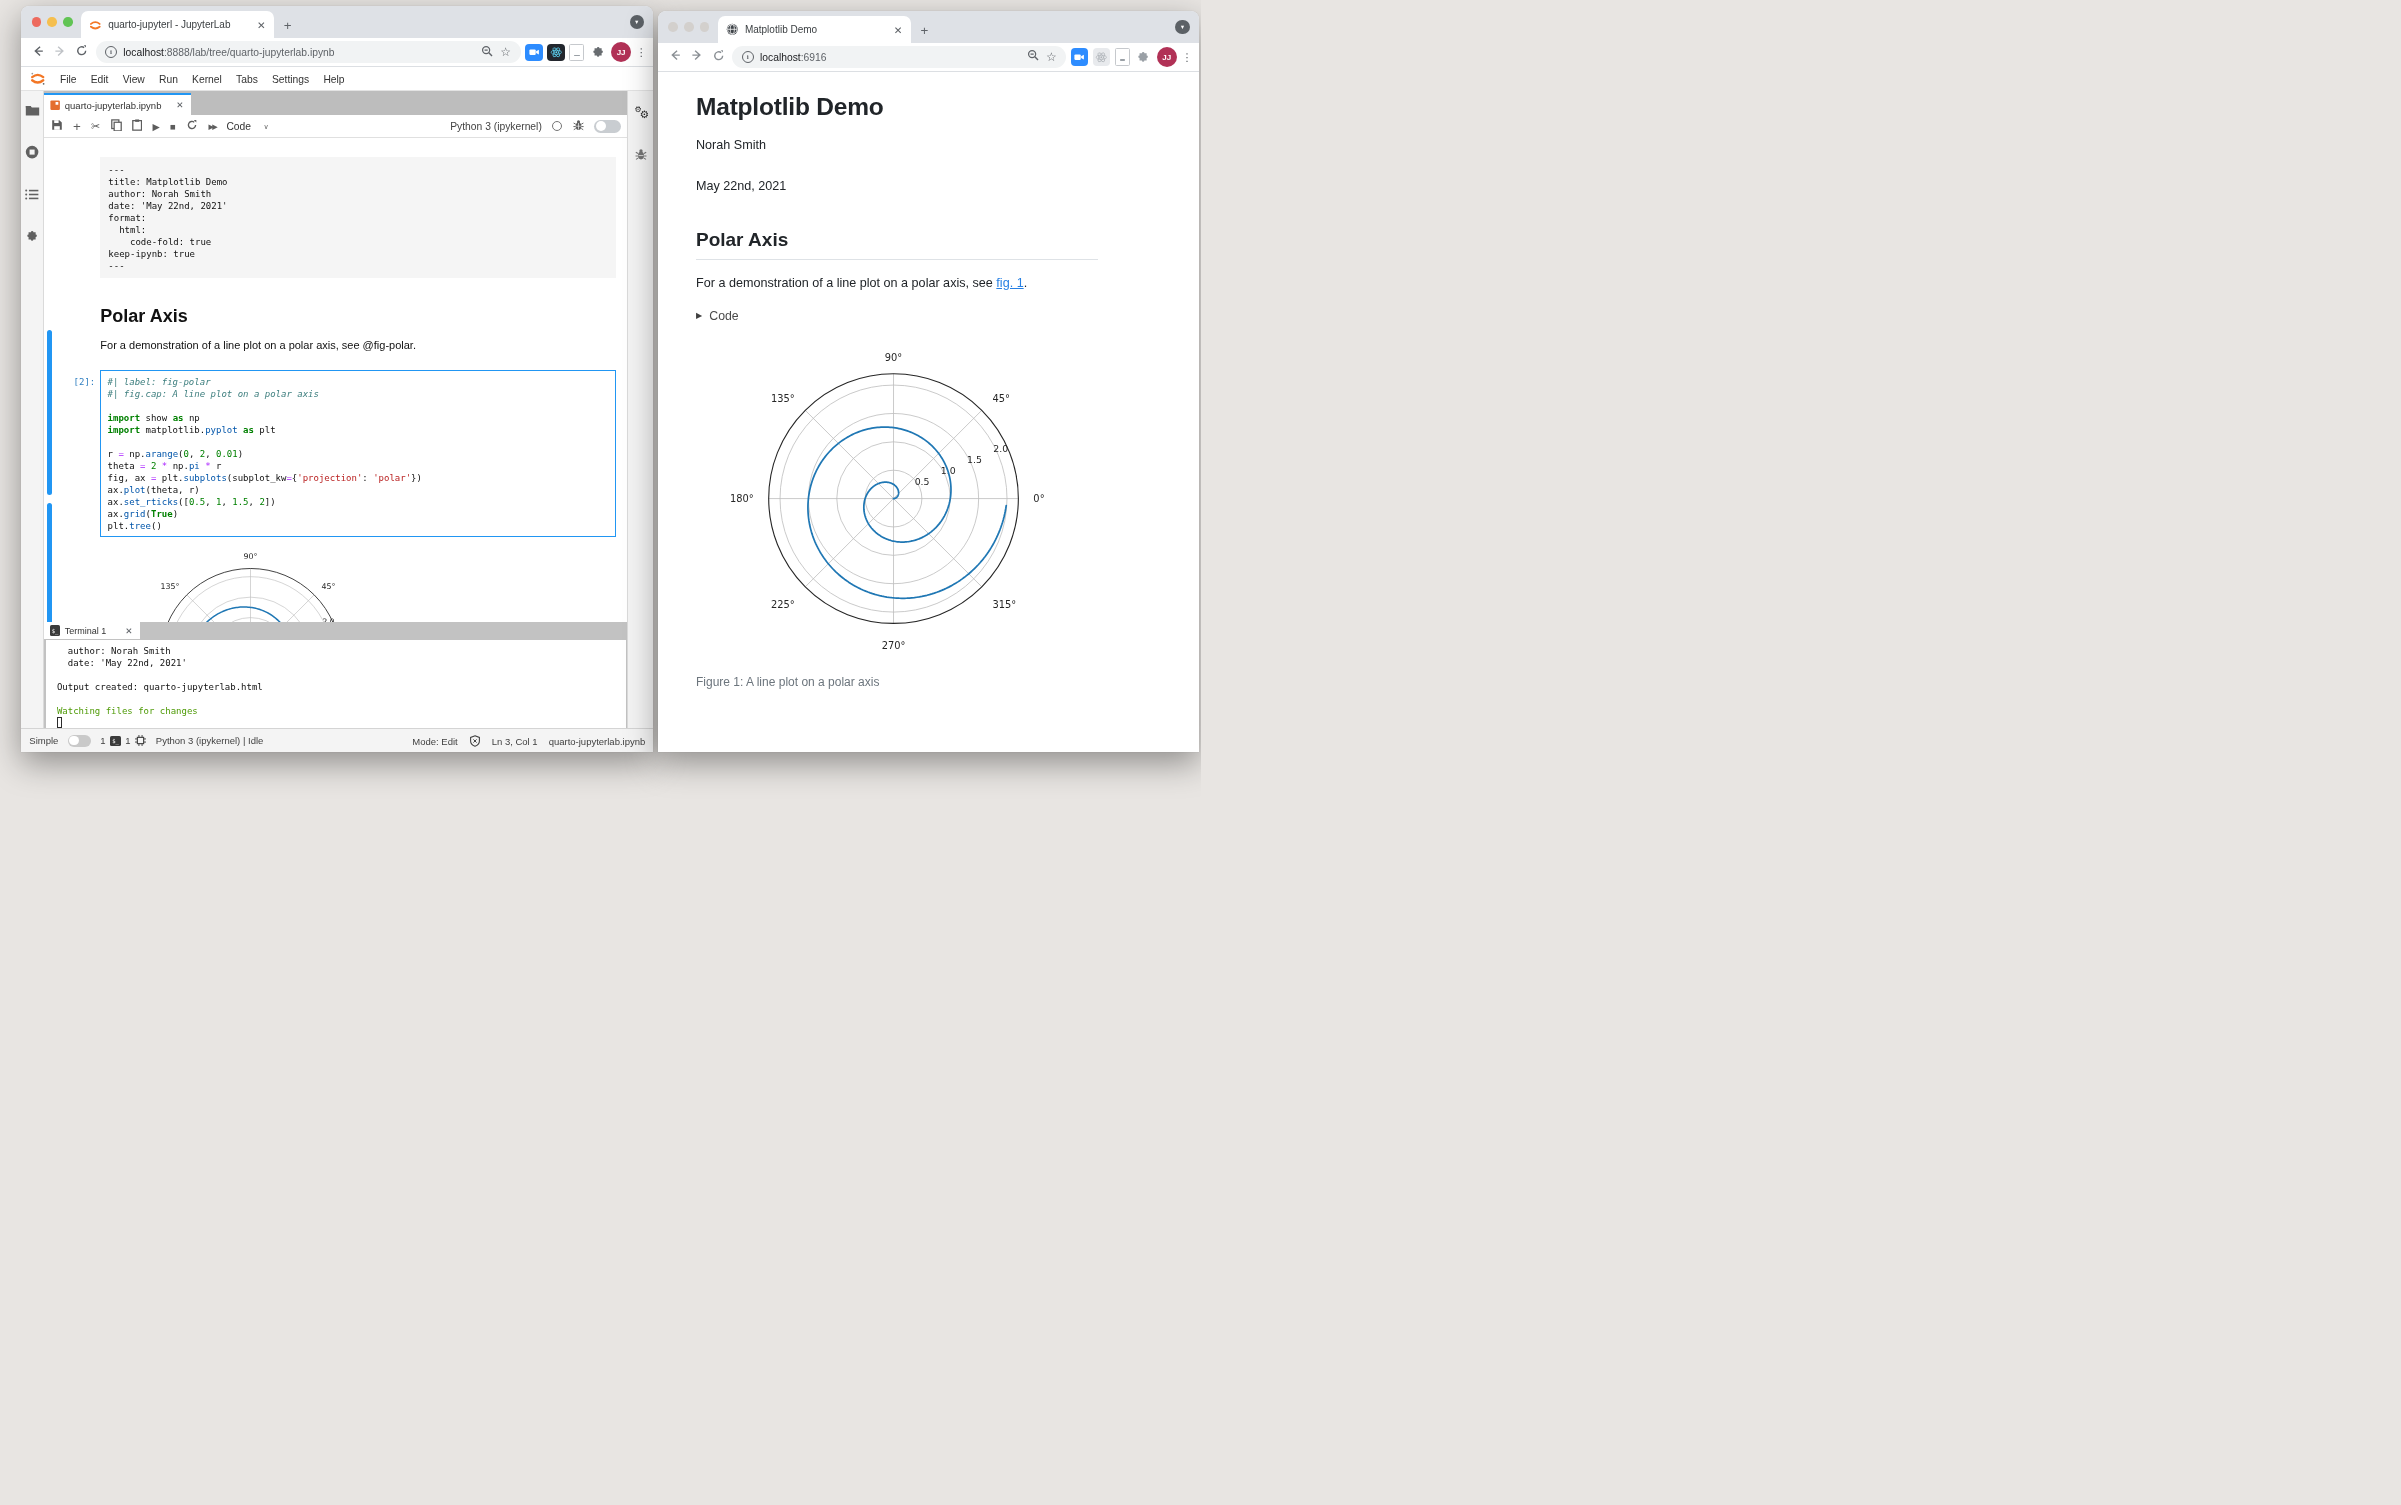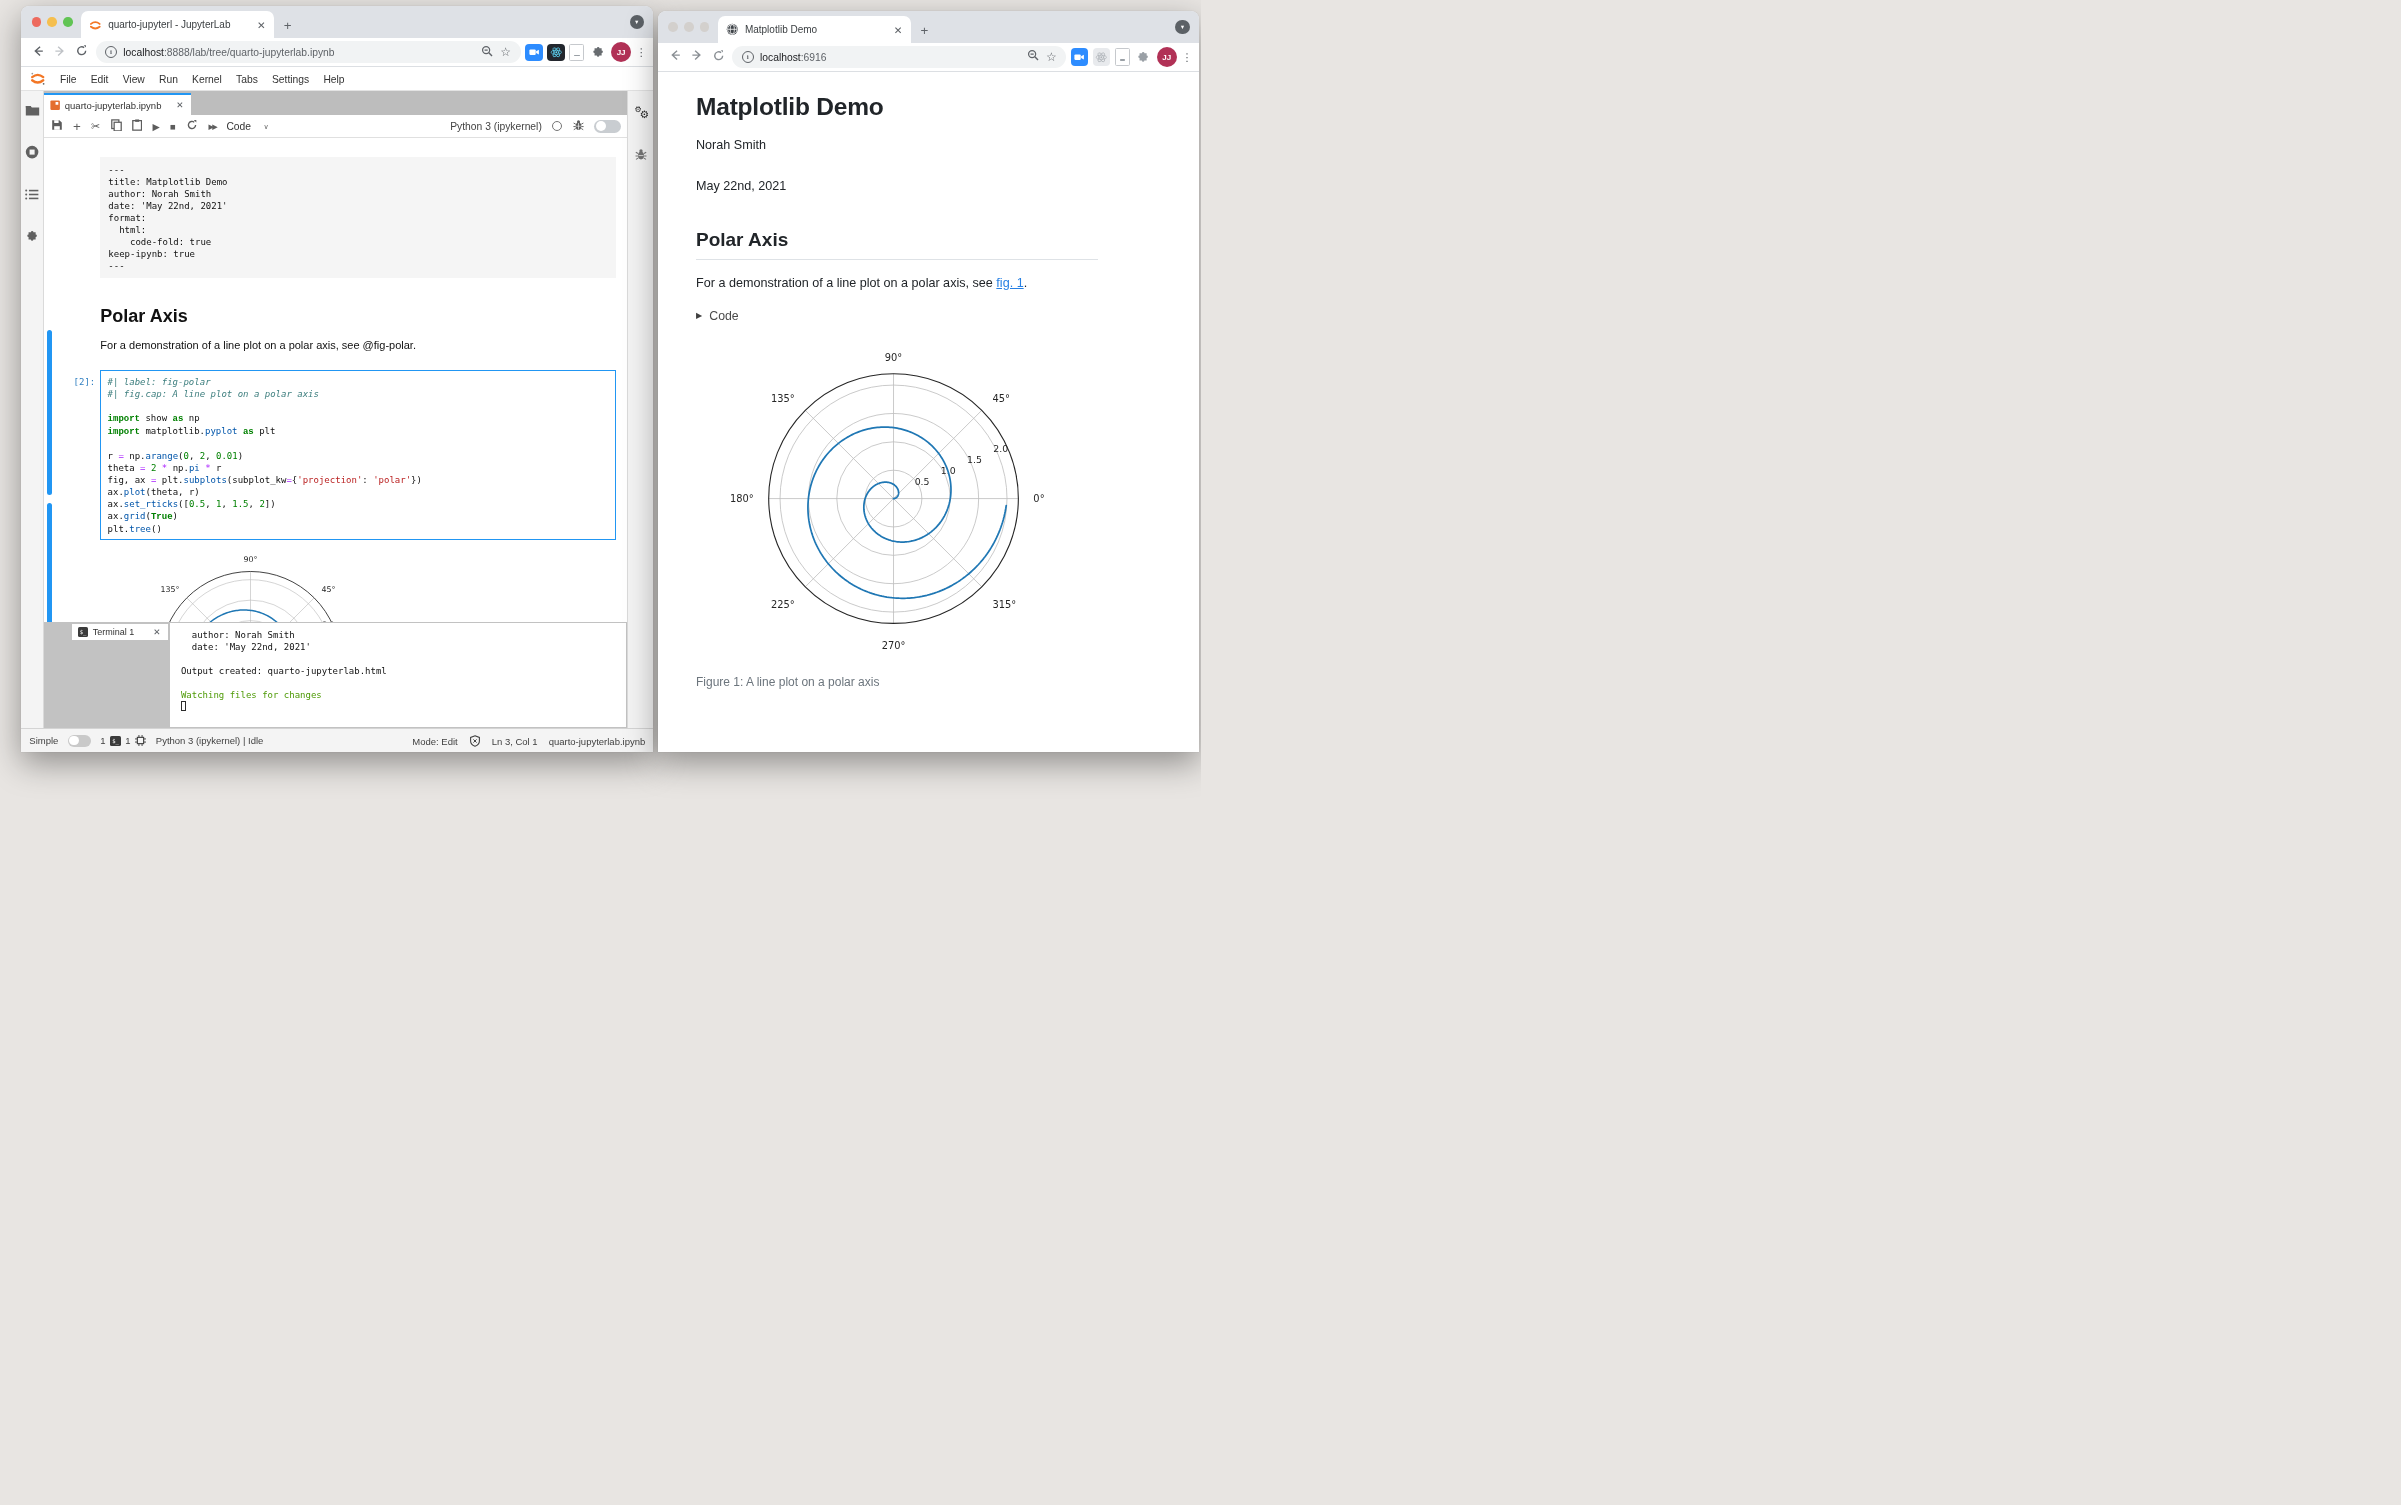--- a/index.html
+++ b/index.html
@@ -83,7 +83,7 @@
   .prompt { position:absolute; left:-52px; top:5.5px; width:46px; text-align:right;
             font-family:"DejaVu Sans Mono",monospace; font-size:9px; color:#307fc1; }
   .cline { white-space:pre; }
-  .c-kw{color:#008000;font-weight:bold;font-family:Liberation Mono, monospace;} .c-com{color:#408080;font-style:italic;}
+  .c-kw{color:#008000;font-weight:bold;} .c-com{color:#408080;font-style:italic;}
   .c-op{color:#aa22ff;} .c-num{color:#008000;} .c-str{color:#ba2121;} .c-prop{color:#0055aa;}
   .c-green{color:#4e9a06;}
   .c-cursor{display:inline-block;width:5.5px;height:10.3px;border:1.2px solid #2b2b2b;vertical-align:-1.6px;}

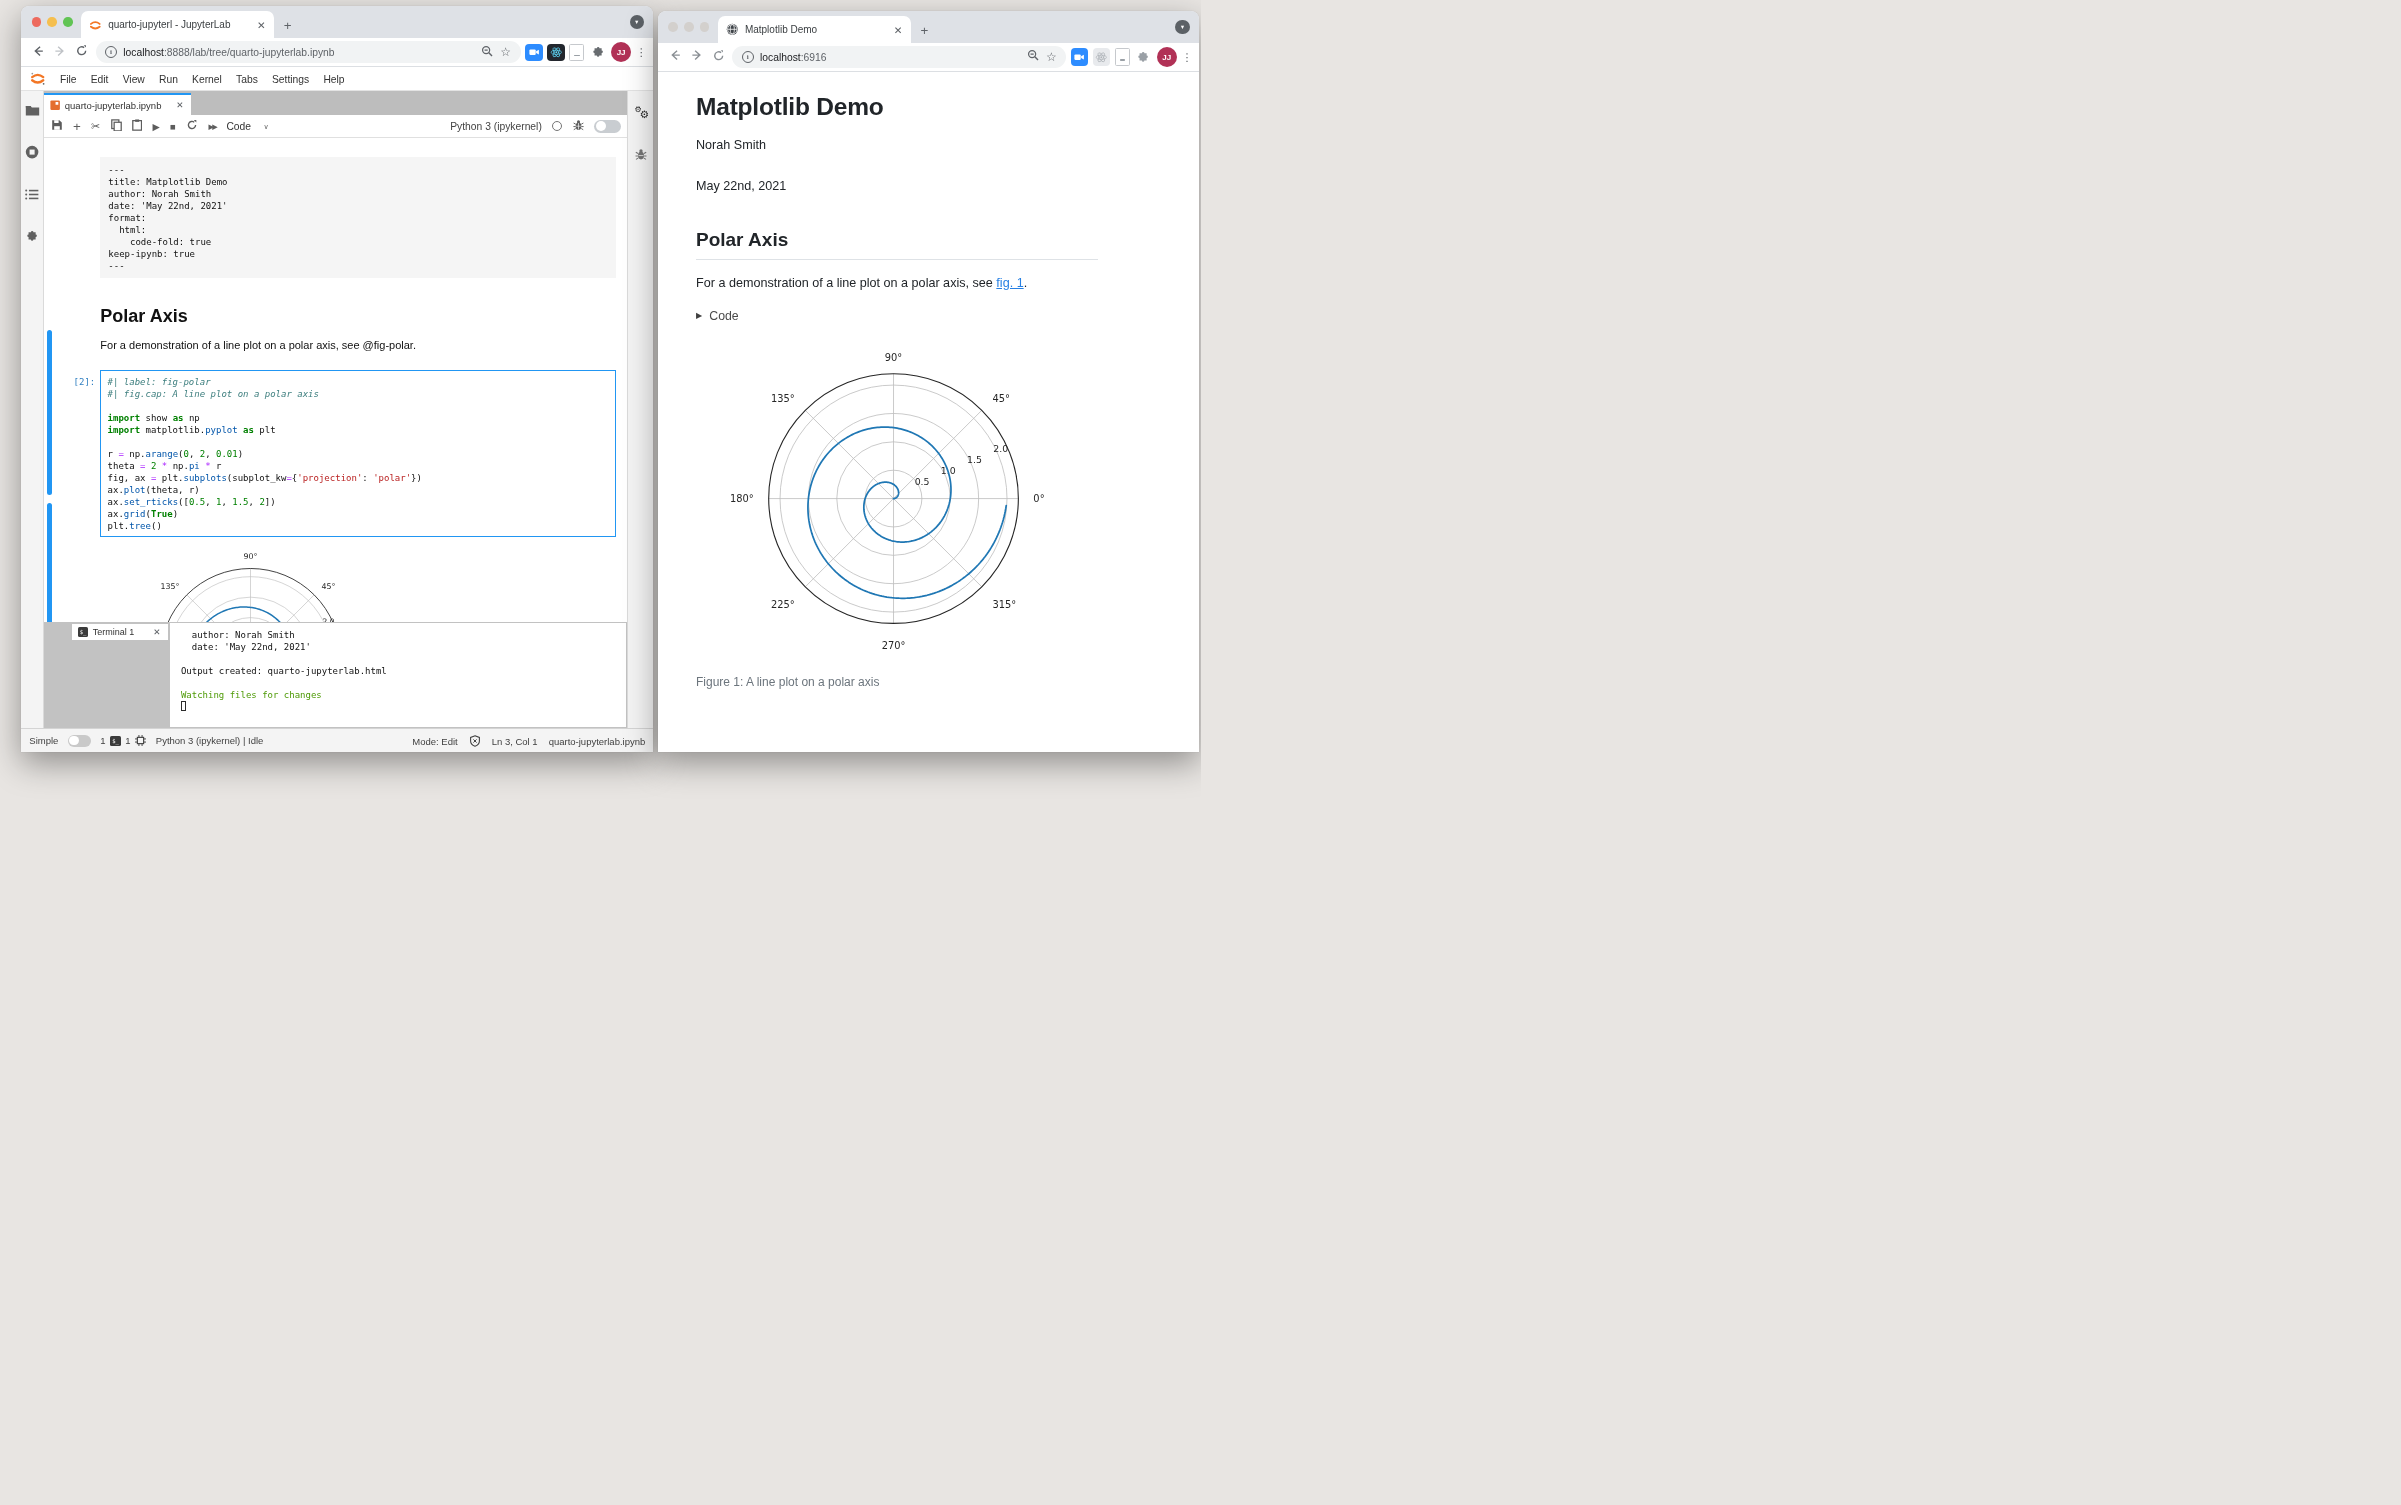--- a/index.html
+++ b/index.html
@@ -89,7 +89,7 @@
   .c-cursor{display:inline-block;width:5.5px;height:10.3px;border:1.2px solid #2b2b2b;vertical-align:-1.6px;}
   .nb-output { margin-top:6.3px; height:110px; overflow:hidden; margin-left:16px; width:269px; }
 
-  .termpanel { flex:none; height:106px; background:#c2c2c2; display:flex; flex-direction:row;padding-left:28px; }
+  .termpanel { flex:none; height:106px; background:#c2c2c2; display:flex; flex-direction:column; }
   .term-tabbar { height:18px; display:flex; align-items:flex-end; }
   .term-tab { width:96px; height:16.6px; background:#fff; display:flex; align-items:center; gap:4.7px; padding:0 5.5px; }
   .term-tab .lbl { font-size:9px; color:#333; flex:1; }

